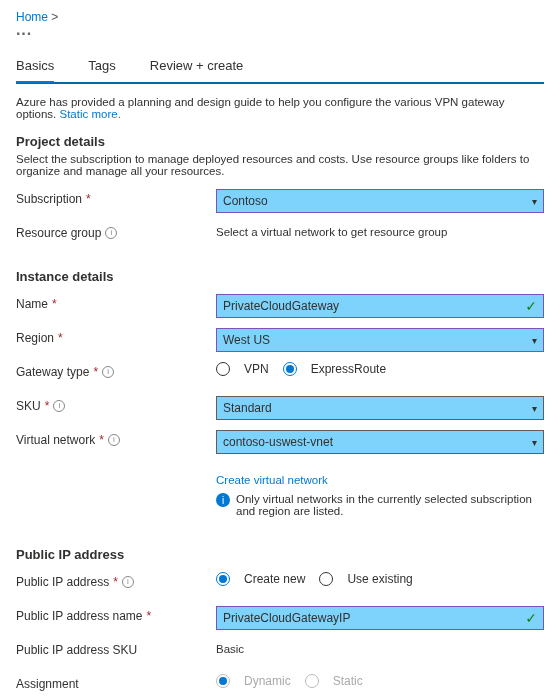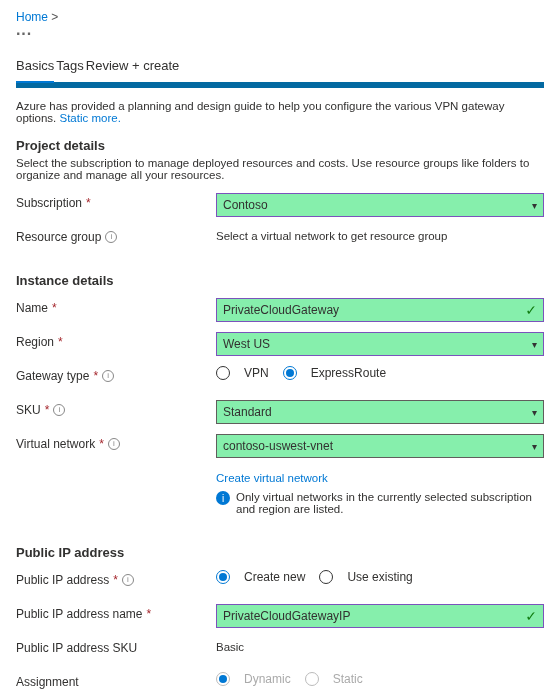--- a/index.html
+++ b/index.html
@@ -17,7 +17,7 @@
   .chev { color: #555; }
   h1 { font-size: 22px; font-weight: 600; margin: 2px 0 10px 0; display:flex; align-items:center; gap:8px;}
   .dots { color:#666; font-size:16px; line-height:1; }
-  .tabs { border-bottom: 6px solid #0369a1; display:flex; gap:2px; font-size:13px; }
+  .tabs { border-bottom: 2px solid #0369a1; display:flex; gap:34px; font-size:13px; }
   .tab { padding: 6px 0 8px 0; cursor:pointer; color:#323130; }
   .tab.active { border-bottom: 2px solid #0078d4; font-weight:400; margin-bottom:-1px; }
   .intro { margin: 12px 0 14px 0; font-size:11.5px; color:#323130; }

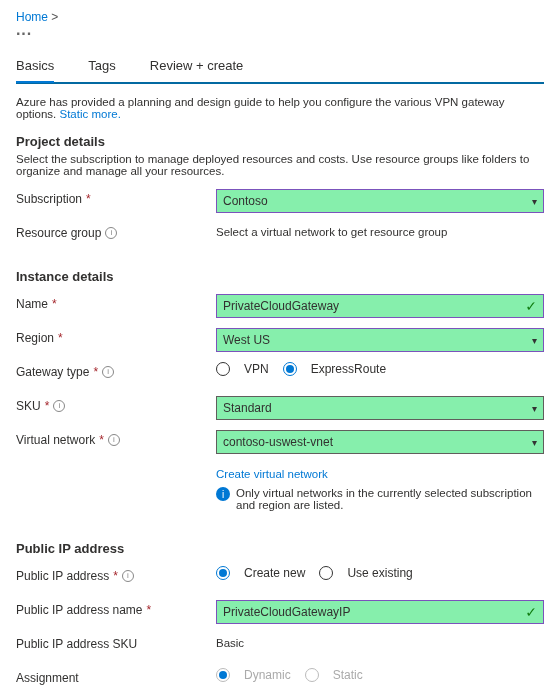--- a/index.html
+++ b/index.html
@@ -32,7 +32,7 @@
   .select, .textinput {
     width: 100%; height:24px; border:1px solid #7b53bc; font-size:12px;
     padding: 0 6px; display:flex; align-items:center; justify-content:space-between;
-    background:#86efac;
+    background:#7dd3fc;
   }
   .select.plain { border-color:#605e5c; }
   .chevd { font-size:10px; color:#333; }

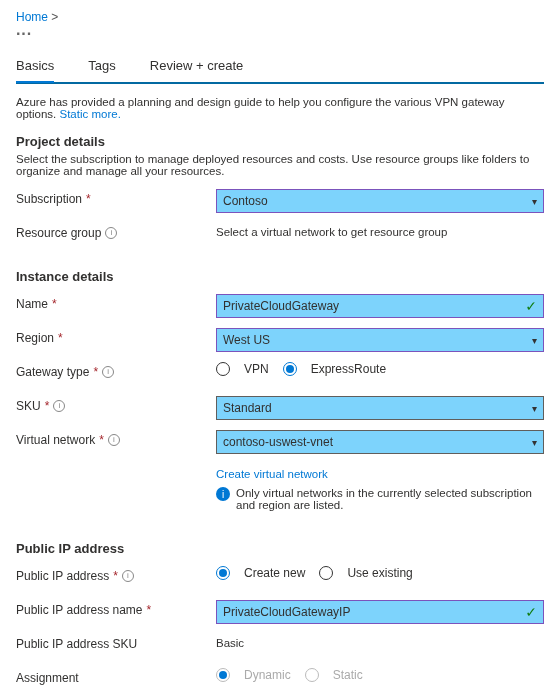--- a/index.html
+++ b/index.html
@@ -46,7 +46,7 @@
   .radio.disabled { border-color:#bbb; }
   .radio-label { font-size:12px; }
   .radio-label.disabled { color:#aaa; }
-  .sublink { color:#0078d4; font-size:11.5px; margin-top:14px; cursor:pointer; display:inline-block; }
+  .sublink { color:#0078d4; font-size:11.5px; margin-top:20px; cursor:pointer; display:inline-block; }
   .infomsg { display:flex; gap:6px; font-size:11.5px; margin-top:6px; color:#323130; }
   .infoc { width:14px; height:14px; background:#0078d4; color:#fff; border-radius:50%; display:flex; align-items:center; justify-content:center; font-size:10px; flex:none;}
   .spacer6 { height:6px; }

